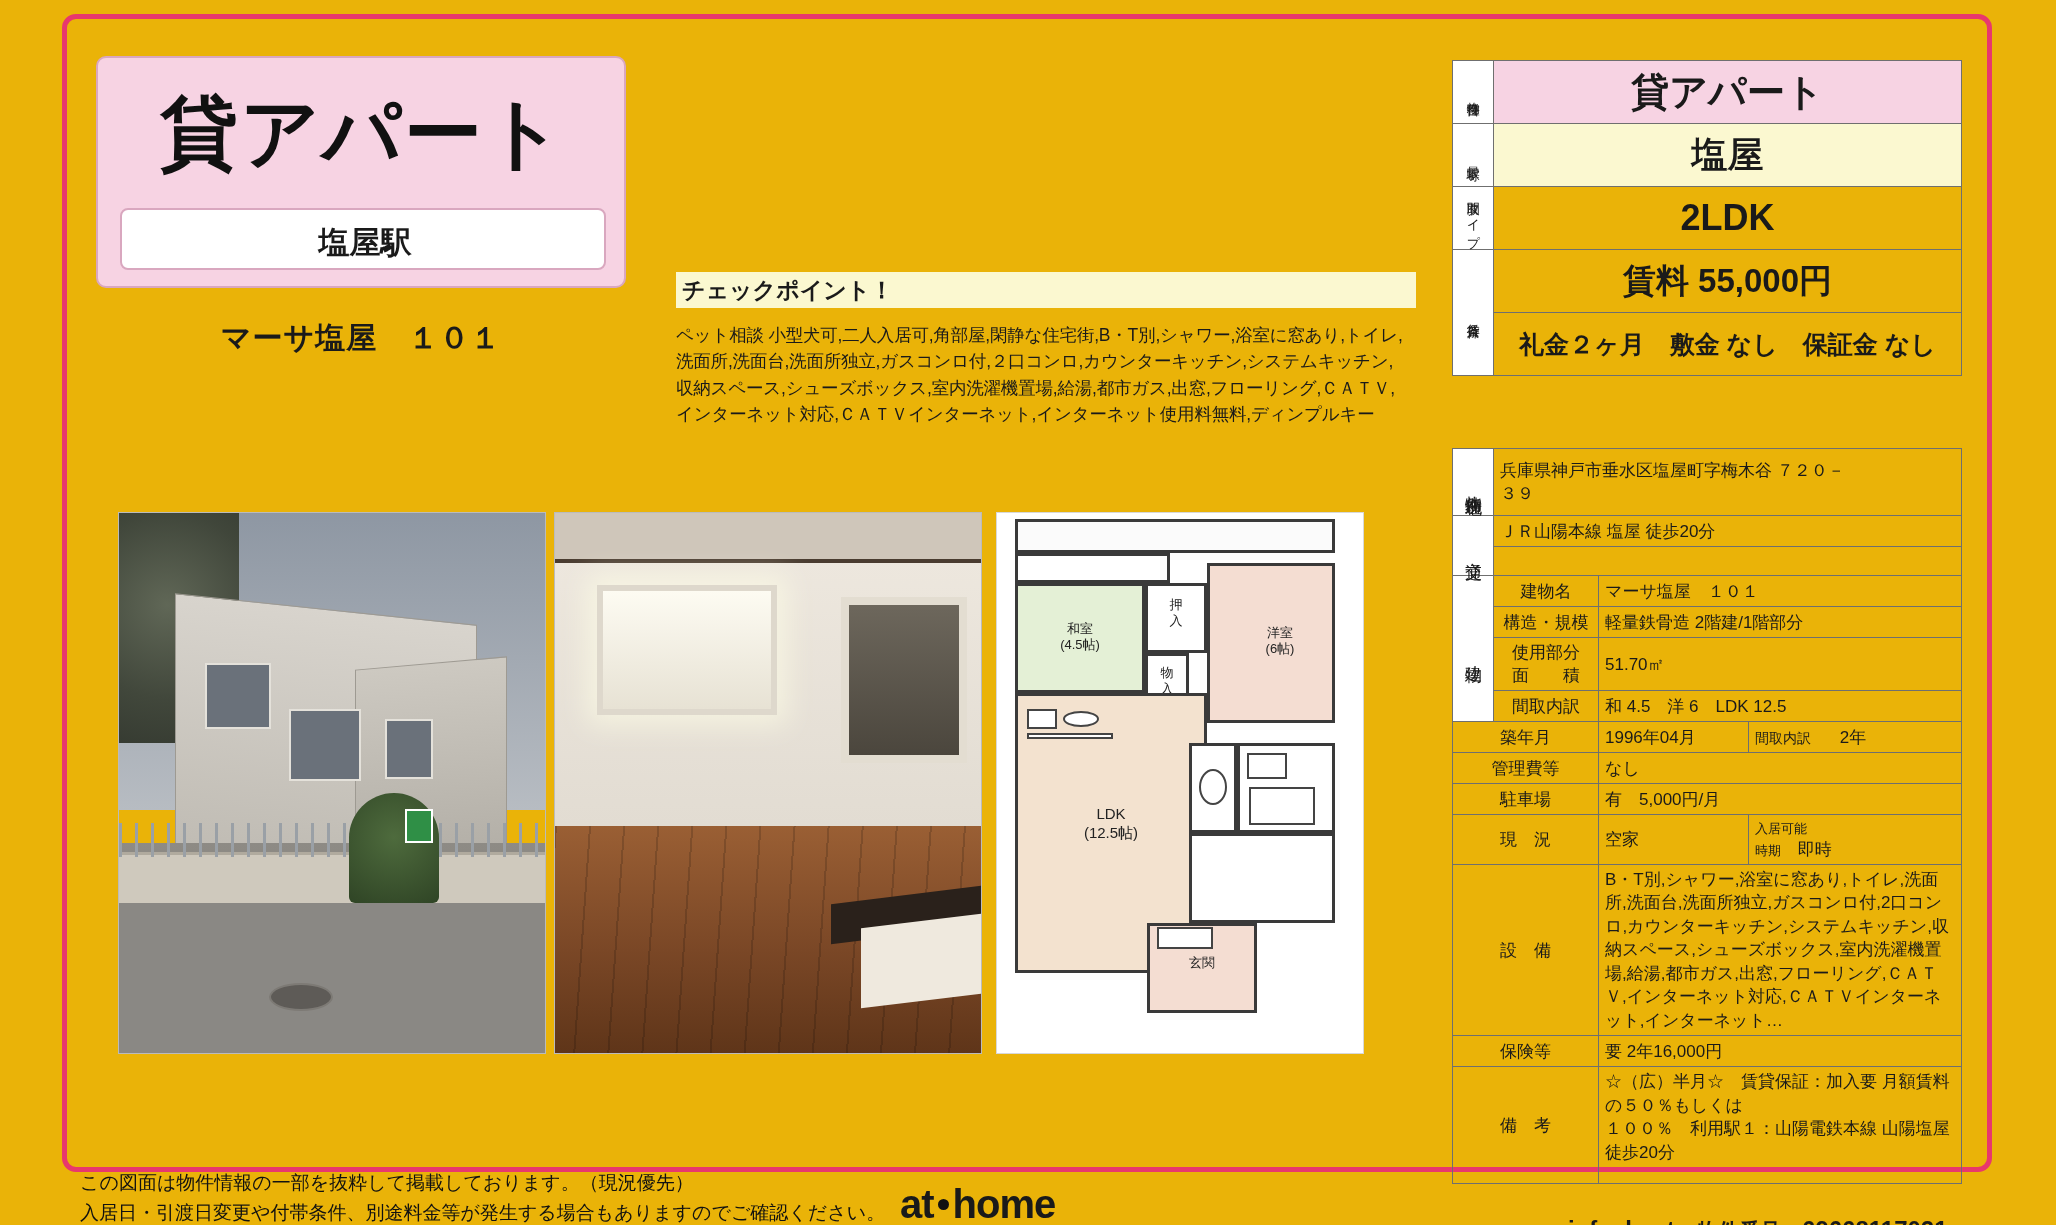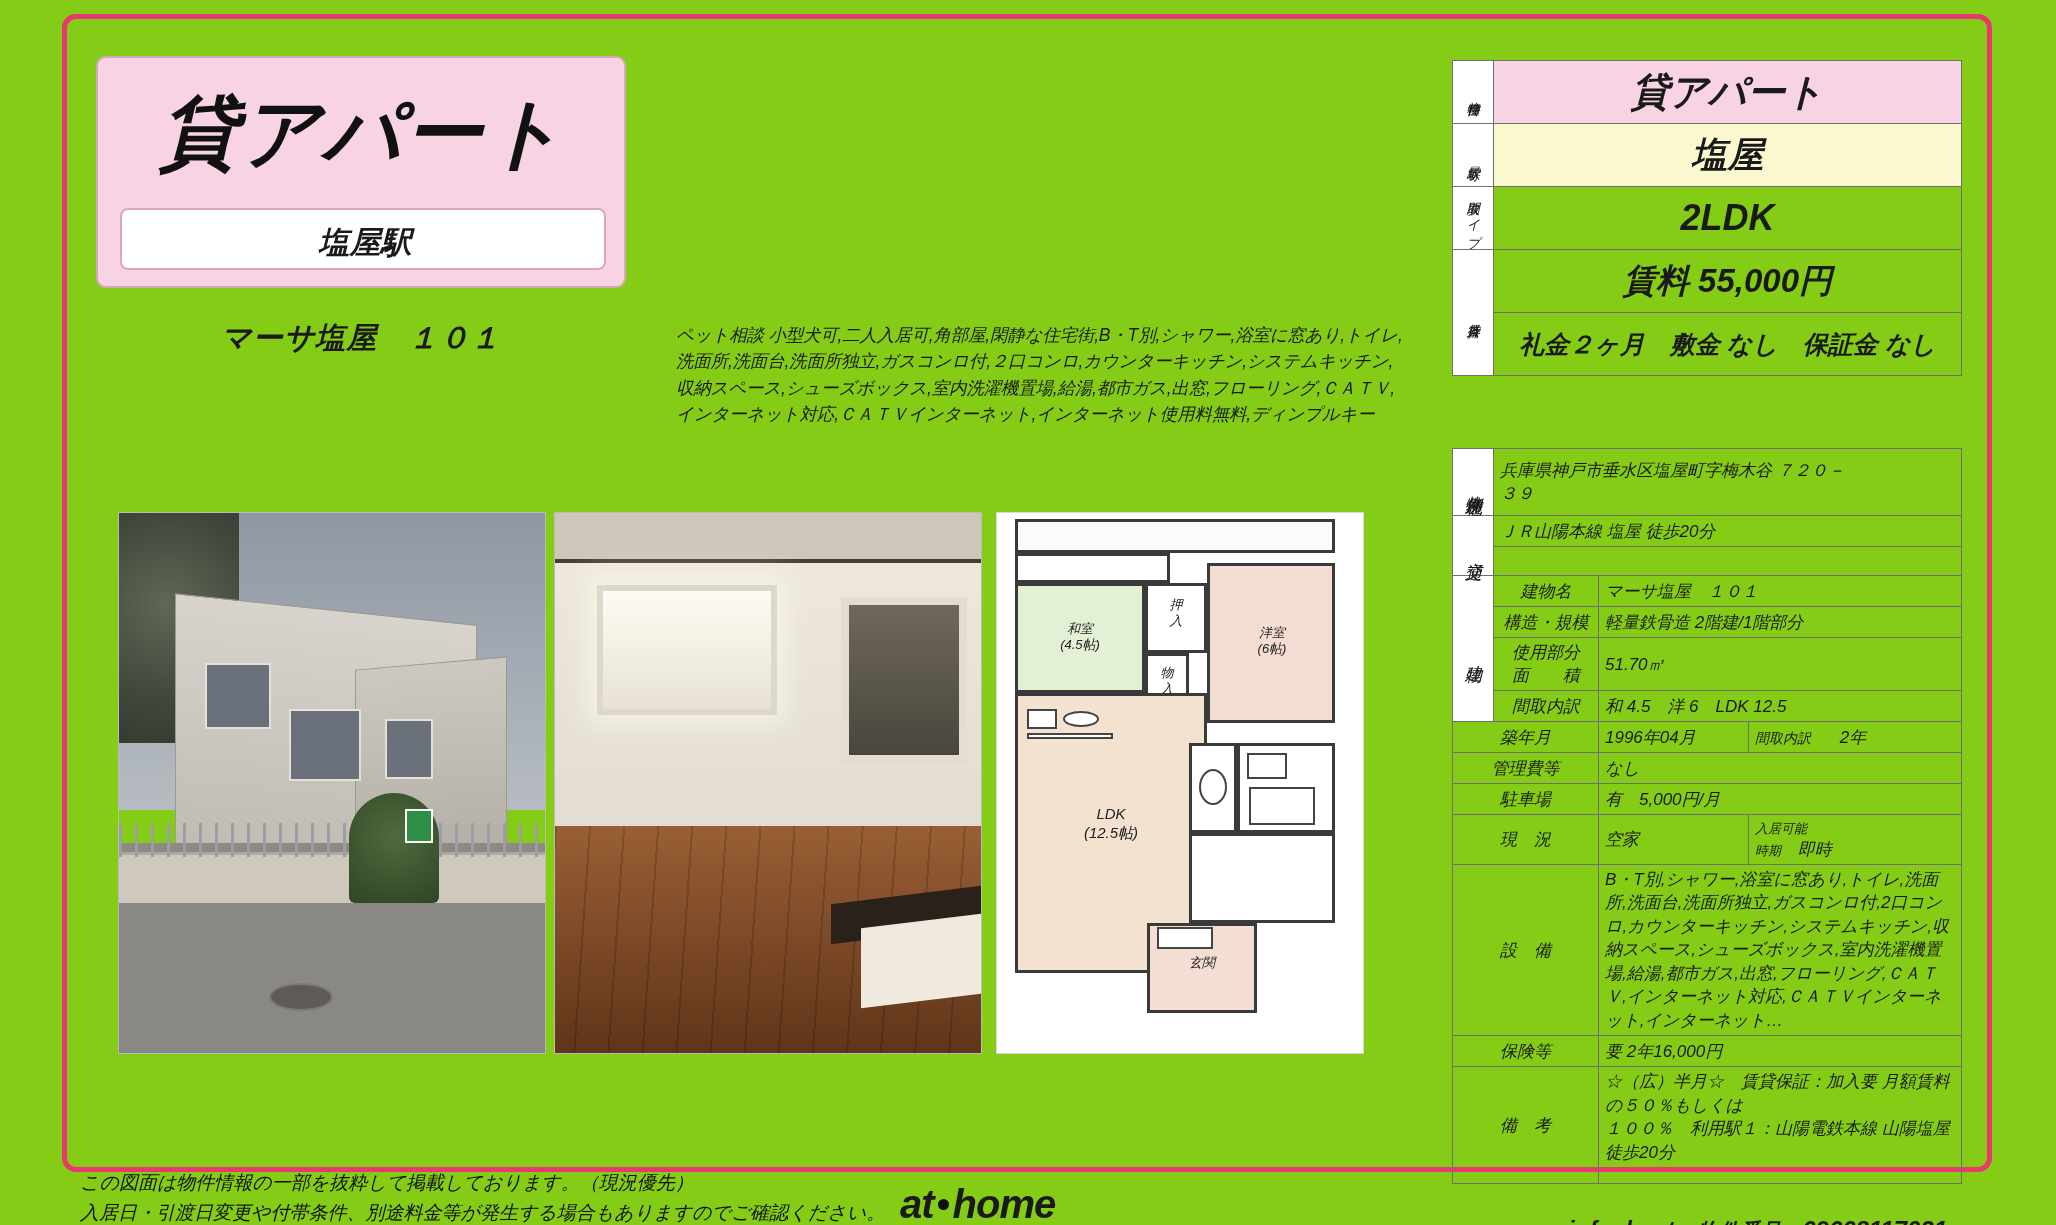--- a/index.html
+++ b/index.html
@@ -19,8 +19,7 @@
     left: 0; top: 0;
     width: 2056px;
     height: 1225px;
-    background: #84cc16;
-    font-style: italic;
+    background: #eab308;
   }
   .outer-border {
     position: absolute;

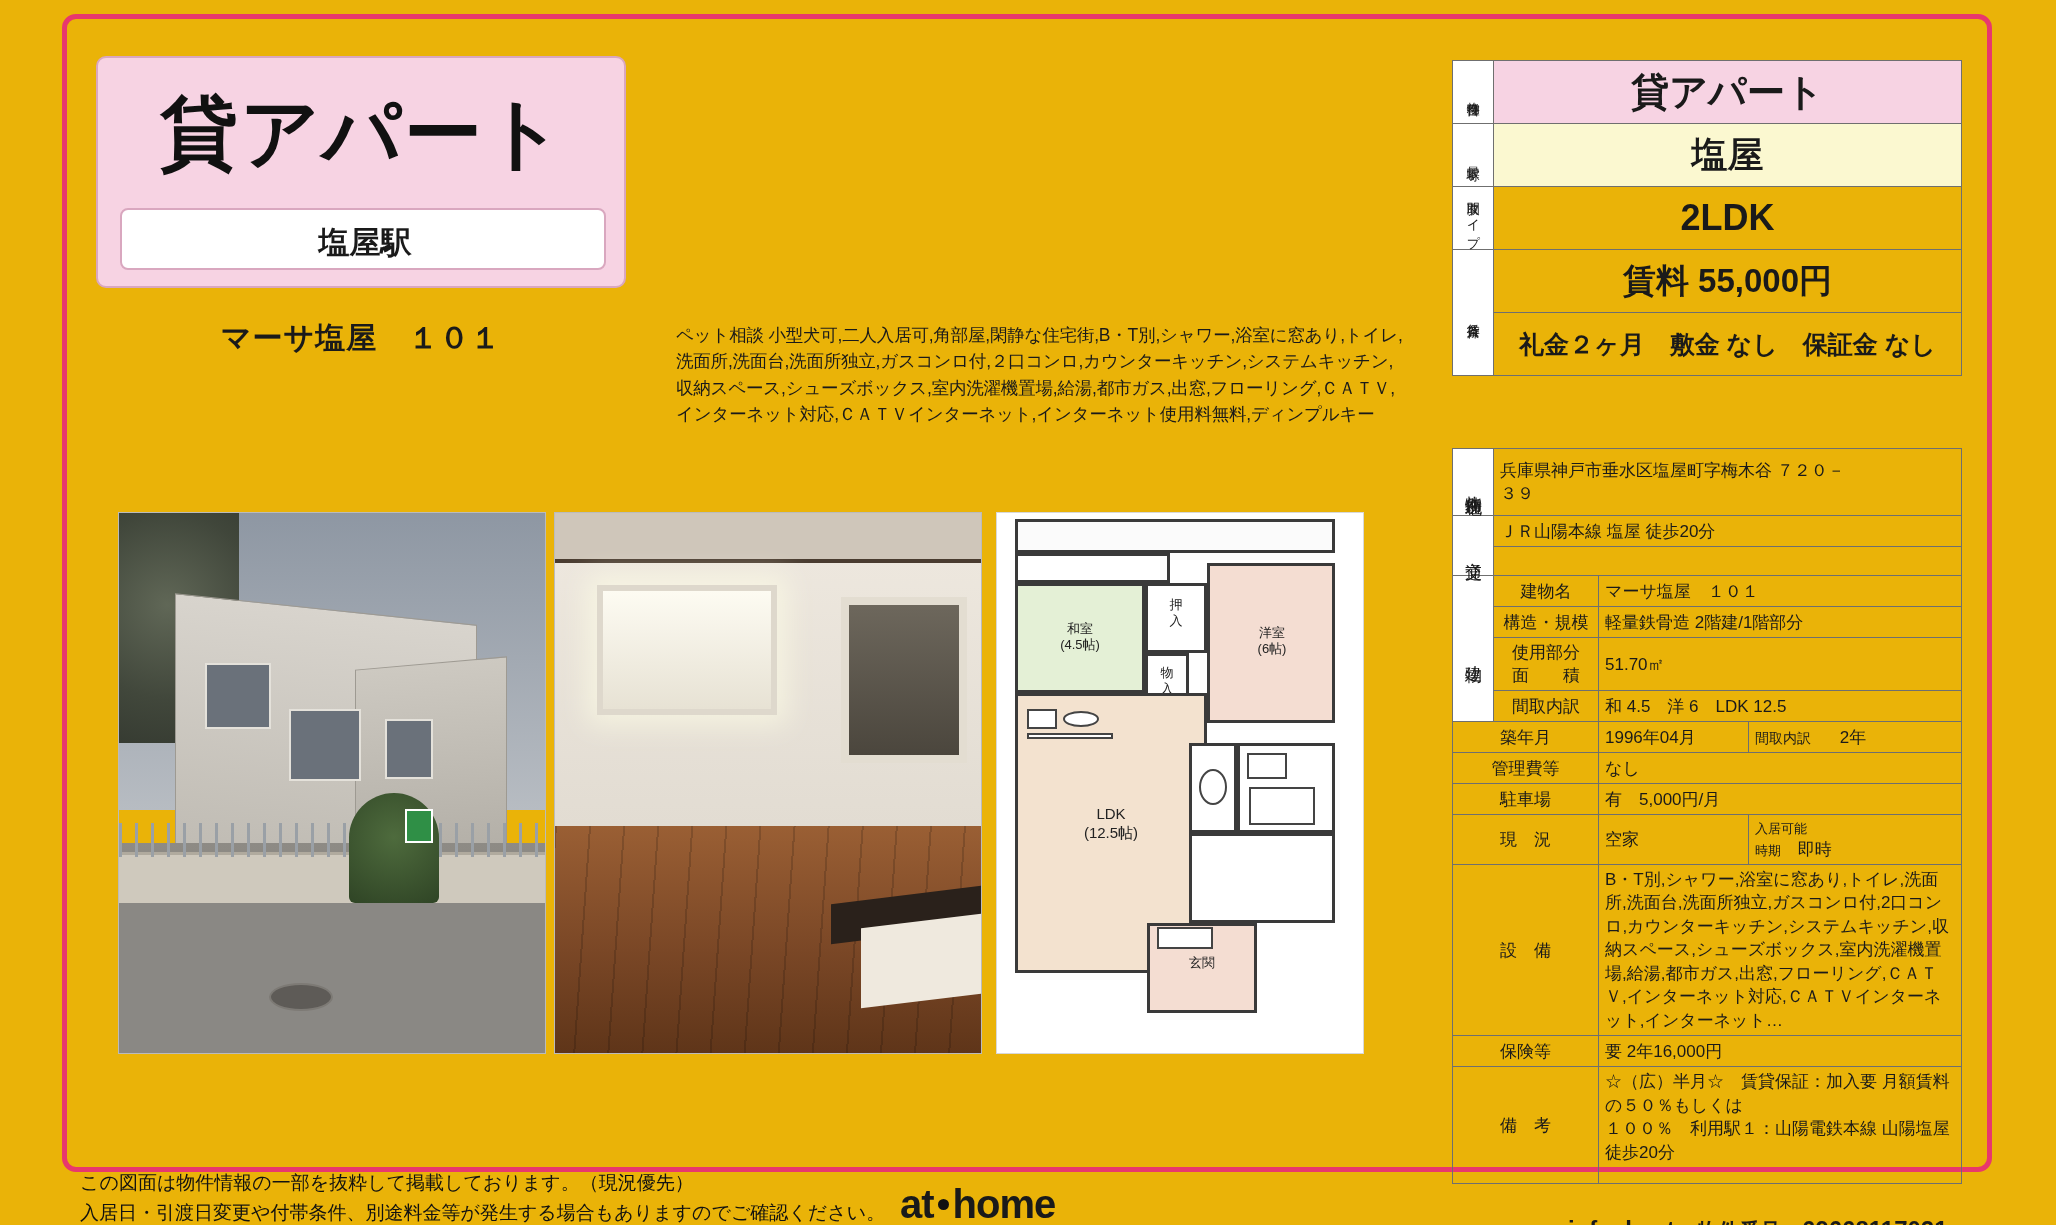--- a/index.html
+++ b/index.html
@@ -376,6 +376,7 @@
 
 
 
+  <div class="check-title">チェックポイント！</div>
   <div class="check-body">ペット相談 小型犬可,二人入居可,角部屋,閑静な住宅街,B・T別,シャワー,浴室に窓あり,トイレ,洗面所,洗面台,洗面所独立,ガスコンロ付,２口コンロ,カウンターキッチン,システムキッチン,収納スペース,シューズボックス,室内洗濯機置場,給湯,都市ガス,出窓,フローリング,ＣＡＴＶ,インターネット対応,ＣＡＴＶインターネット,インターネット使用料無料,ディンプルキー</div>
 
   <div class="photo photo-1">

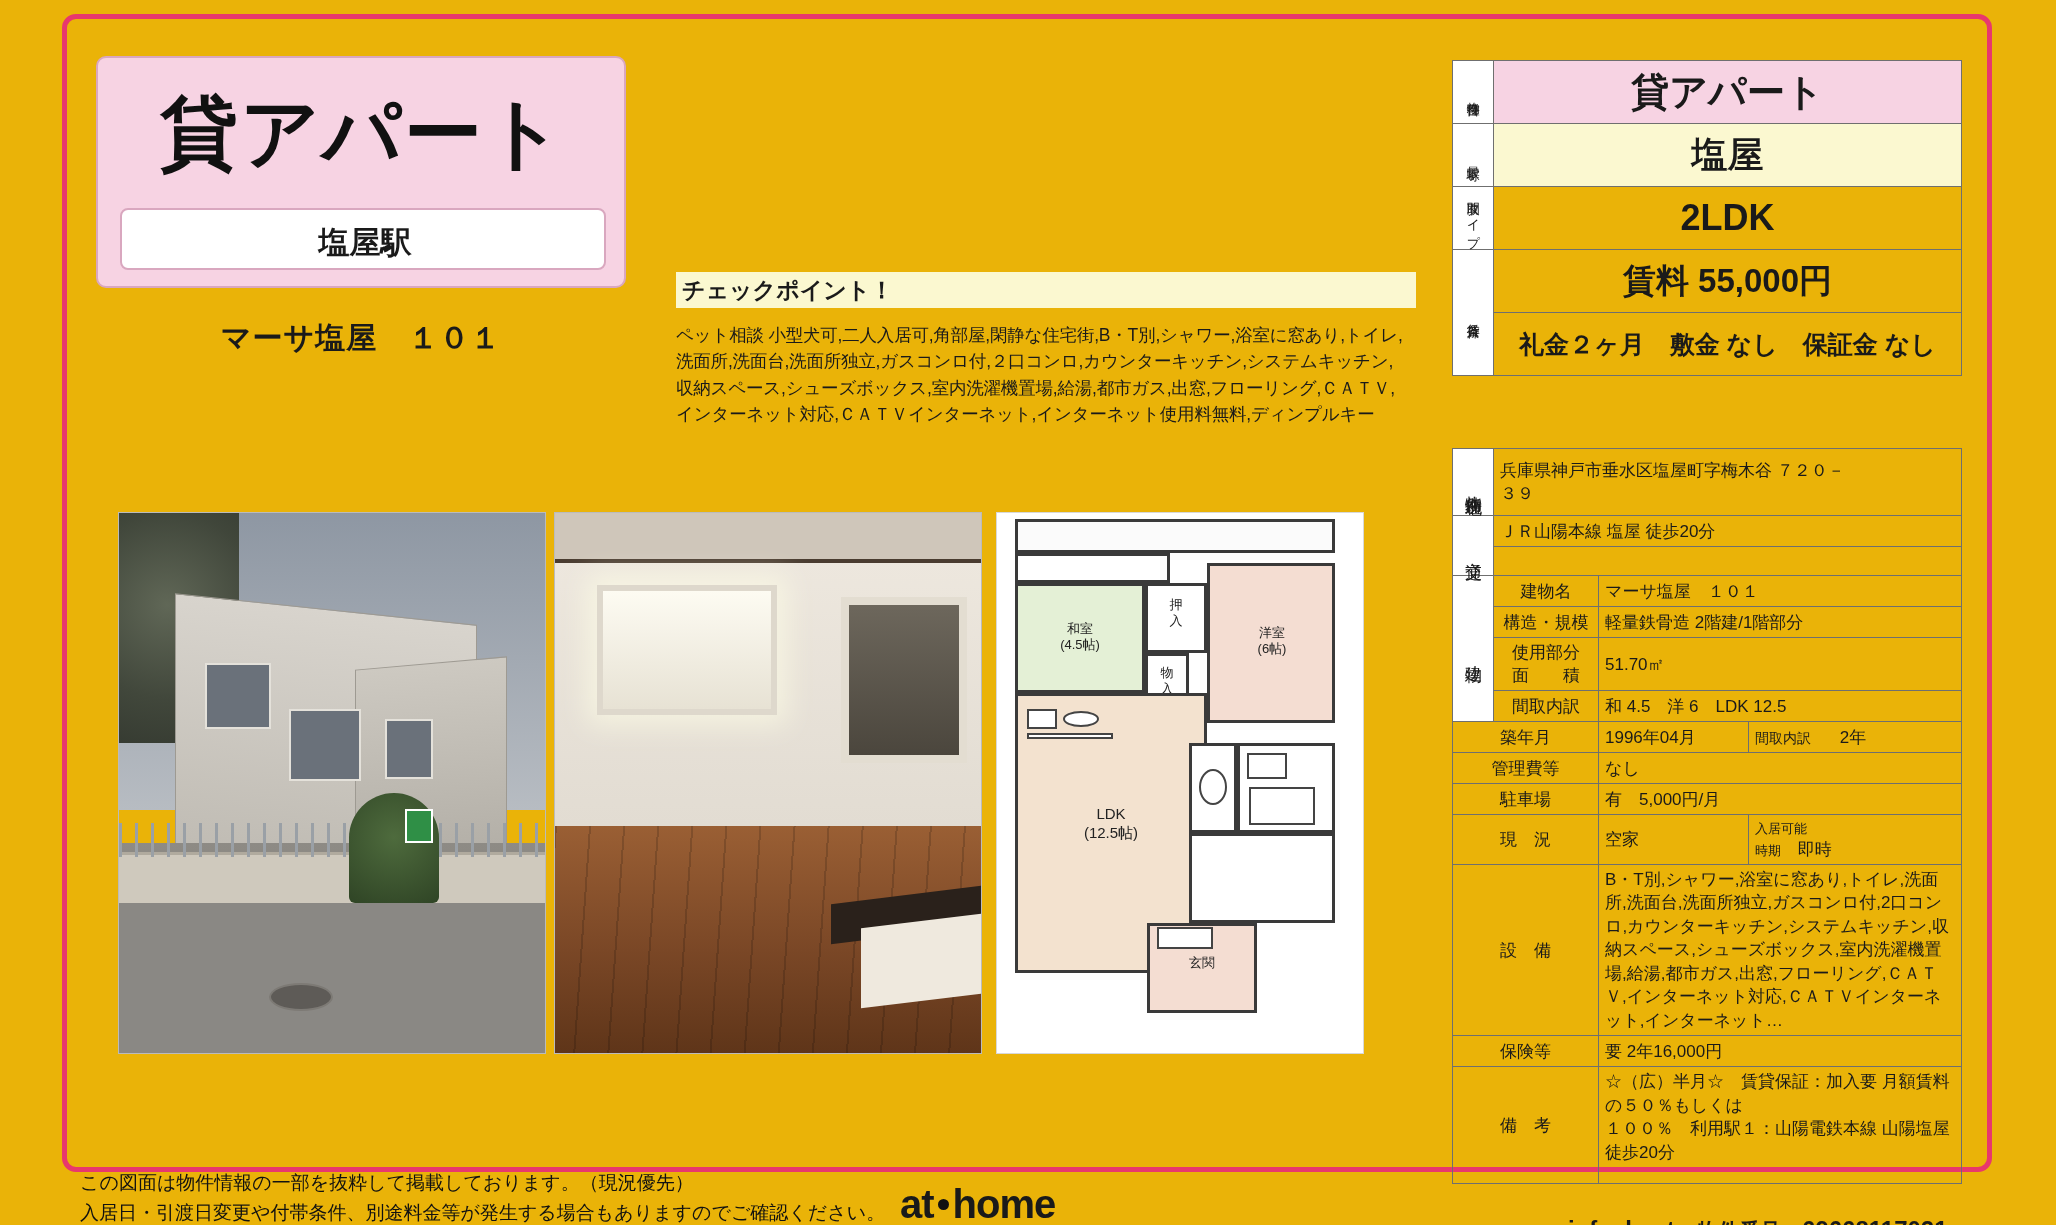--- a/index.html
+++ b/index.html
@@ -418,7 +418,7 @@
     <div class="pl pl-closet2"></div>
     <div class="pl-lbl" style="left:150px;top:152px;width:40px;">物<br>入</div>
     <div class="pl pl-yo"></div>
-    <div class="pl-lbl" style="left:214px;top:112px;width:122px;">洋室<br>(6帖)</div>
+    <div class="pl-lbl" style="left:222px;top:112px;width:122px;">洋室<br>(6帖)</div>
     <div class="pl pl-ldk"></div>
     <div class="pl-lbl big" style="left:28px;top:292px;width:172px;">LDK<br>(12.5帖)</div>
     <div class="pl-fix" style="left:30px;top:196px;width:30px;height:20px;"></div>

